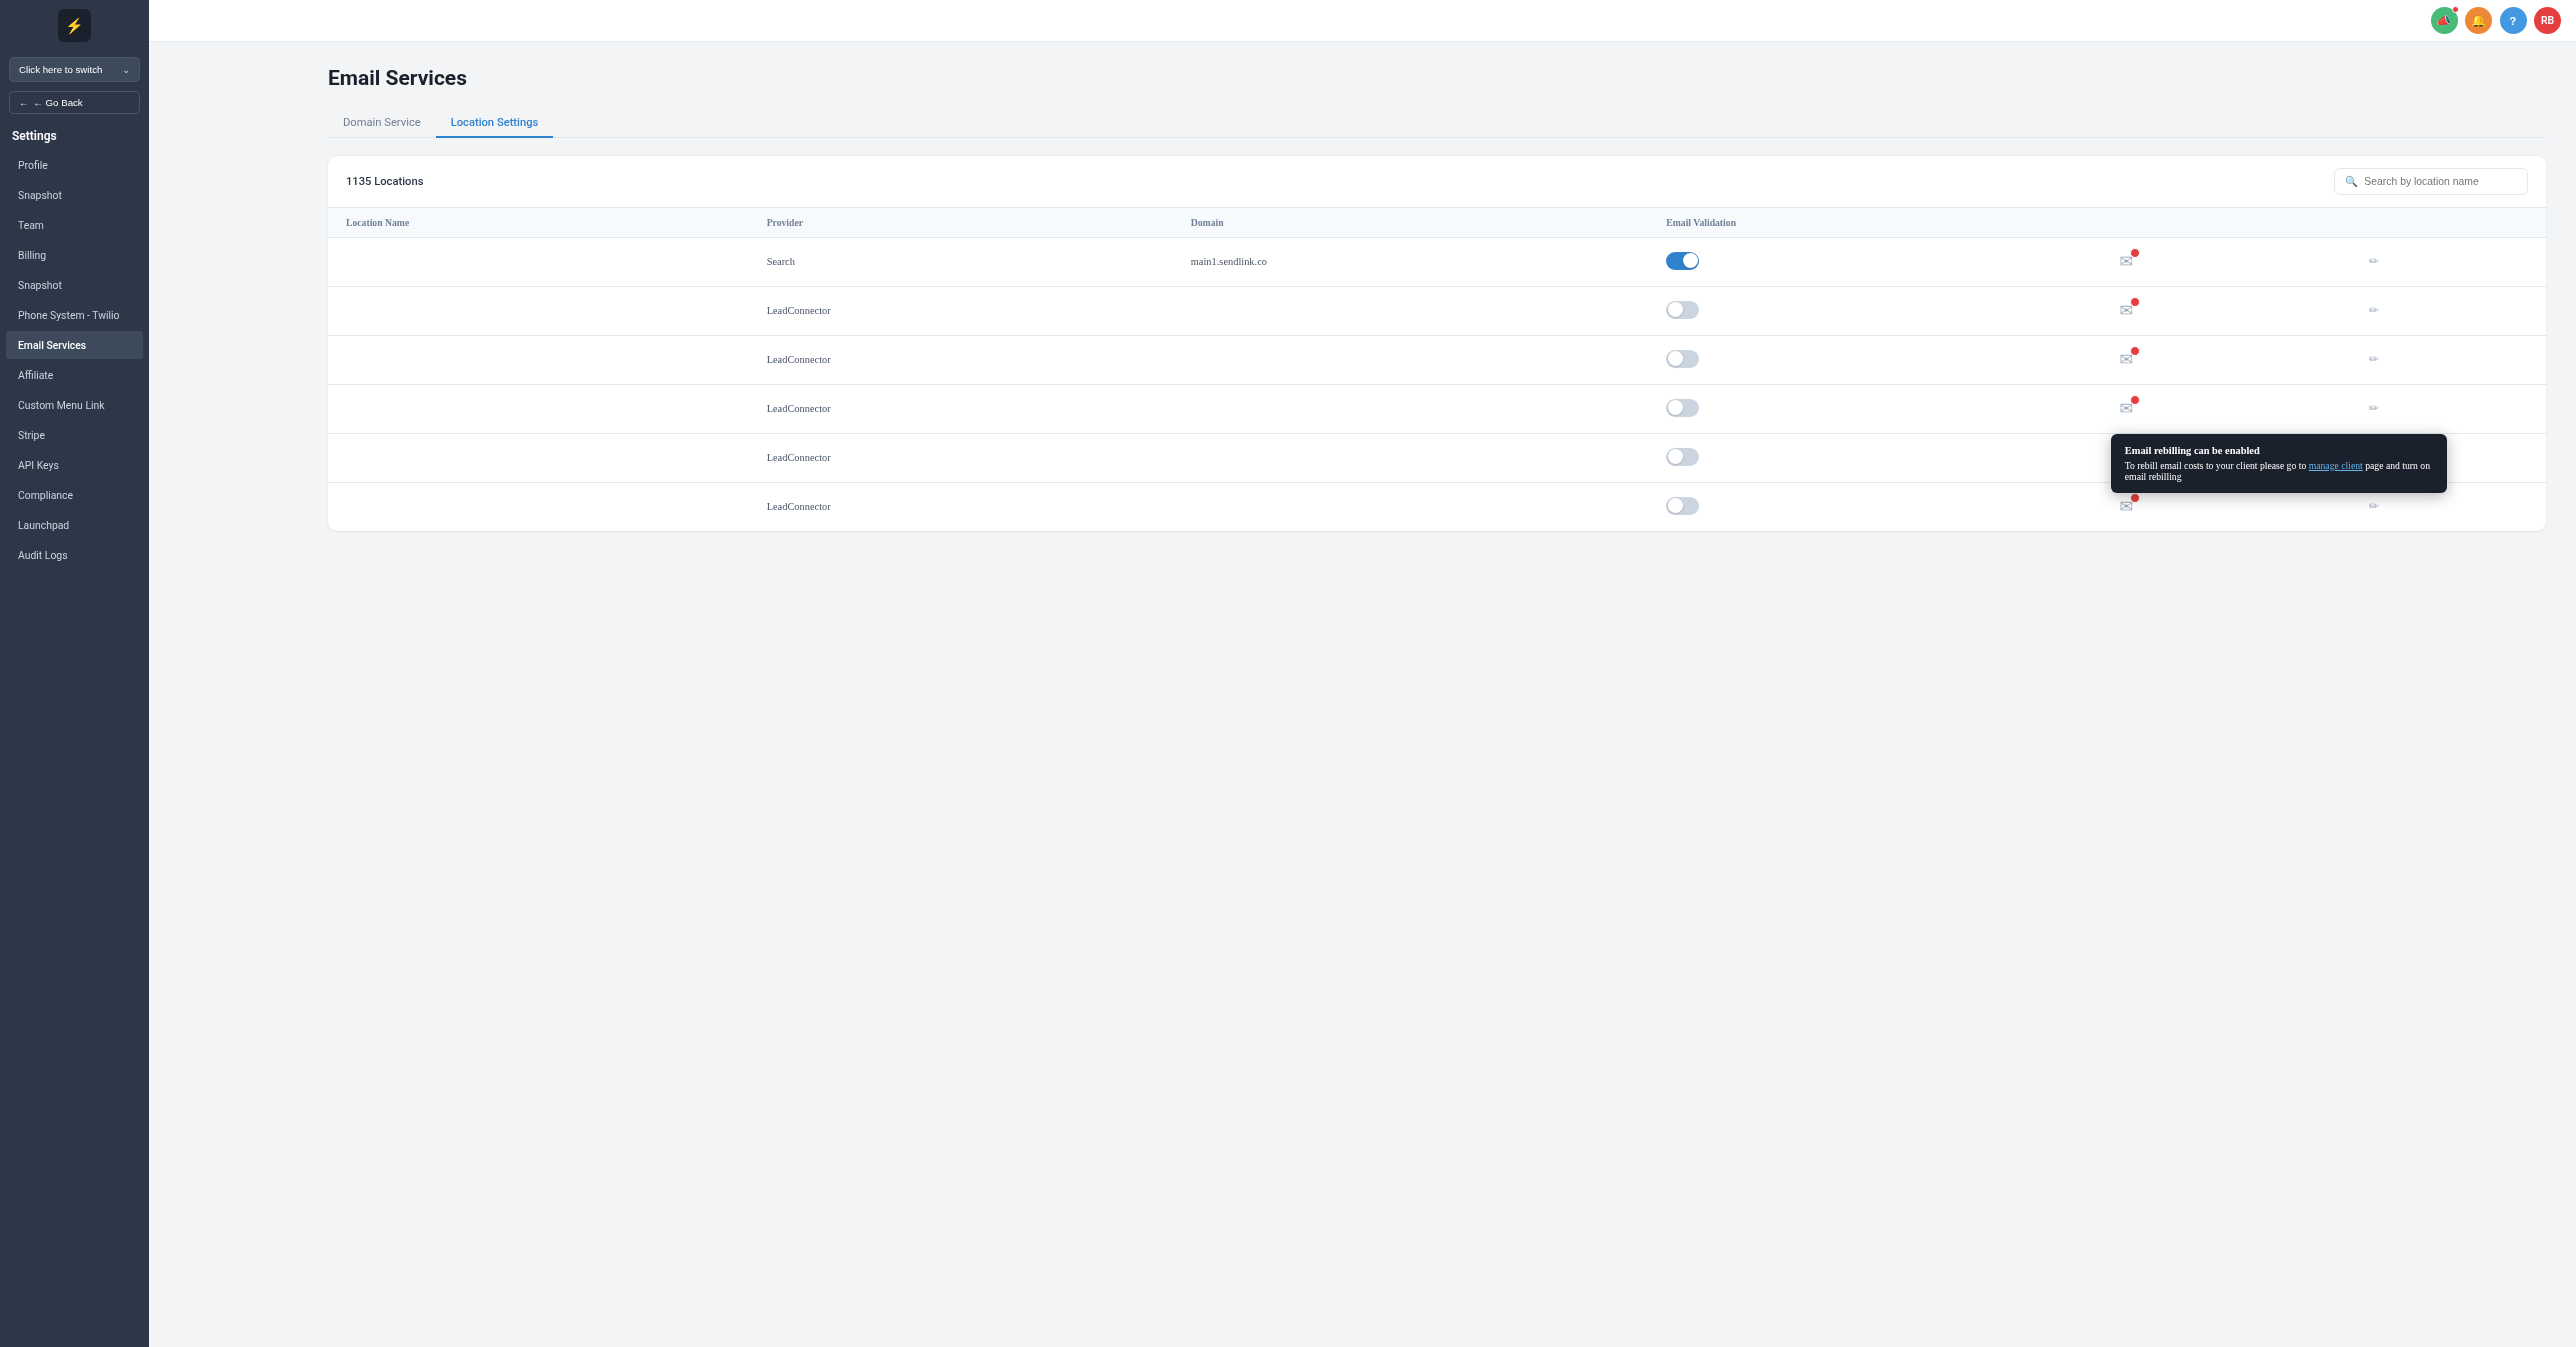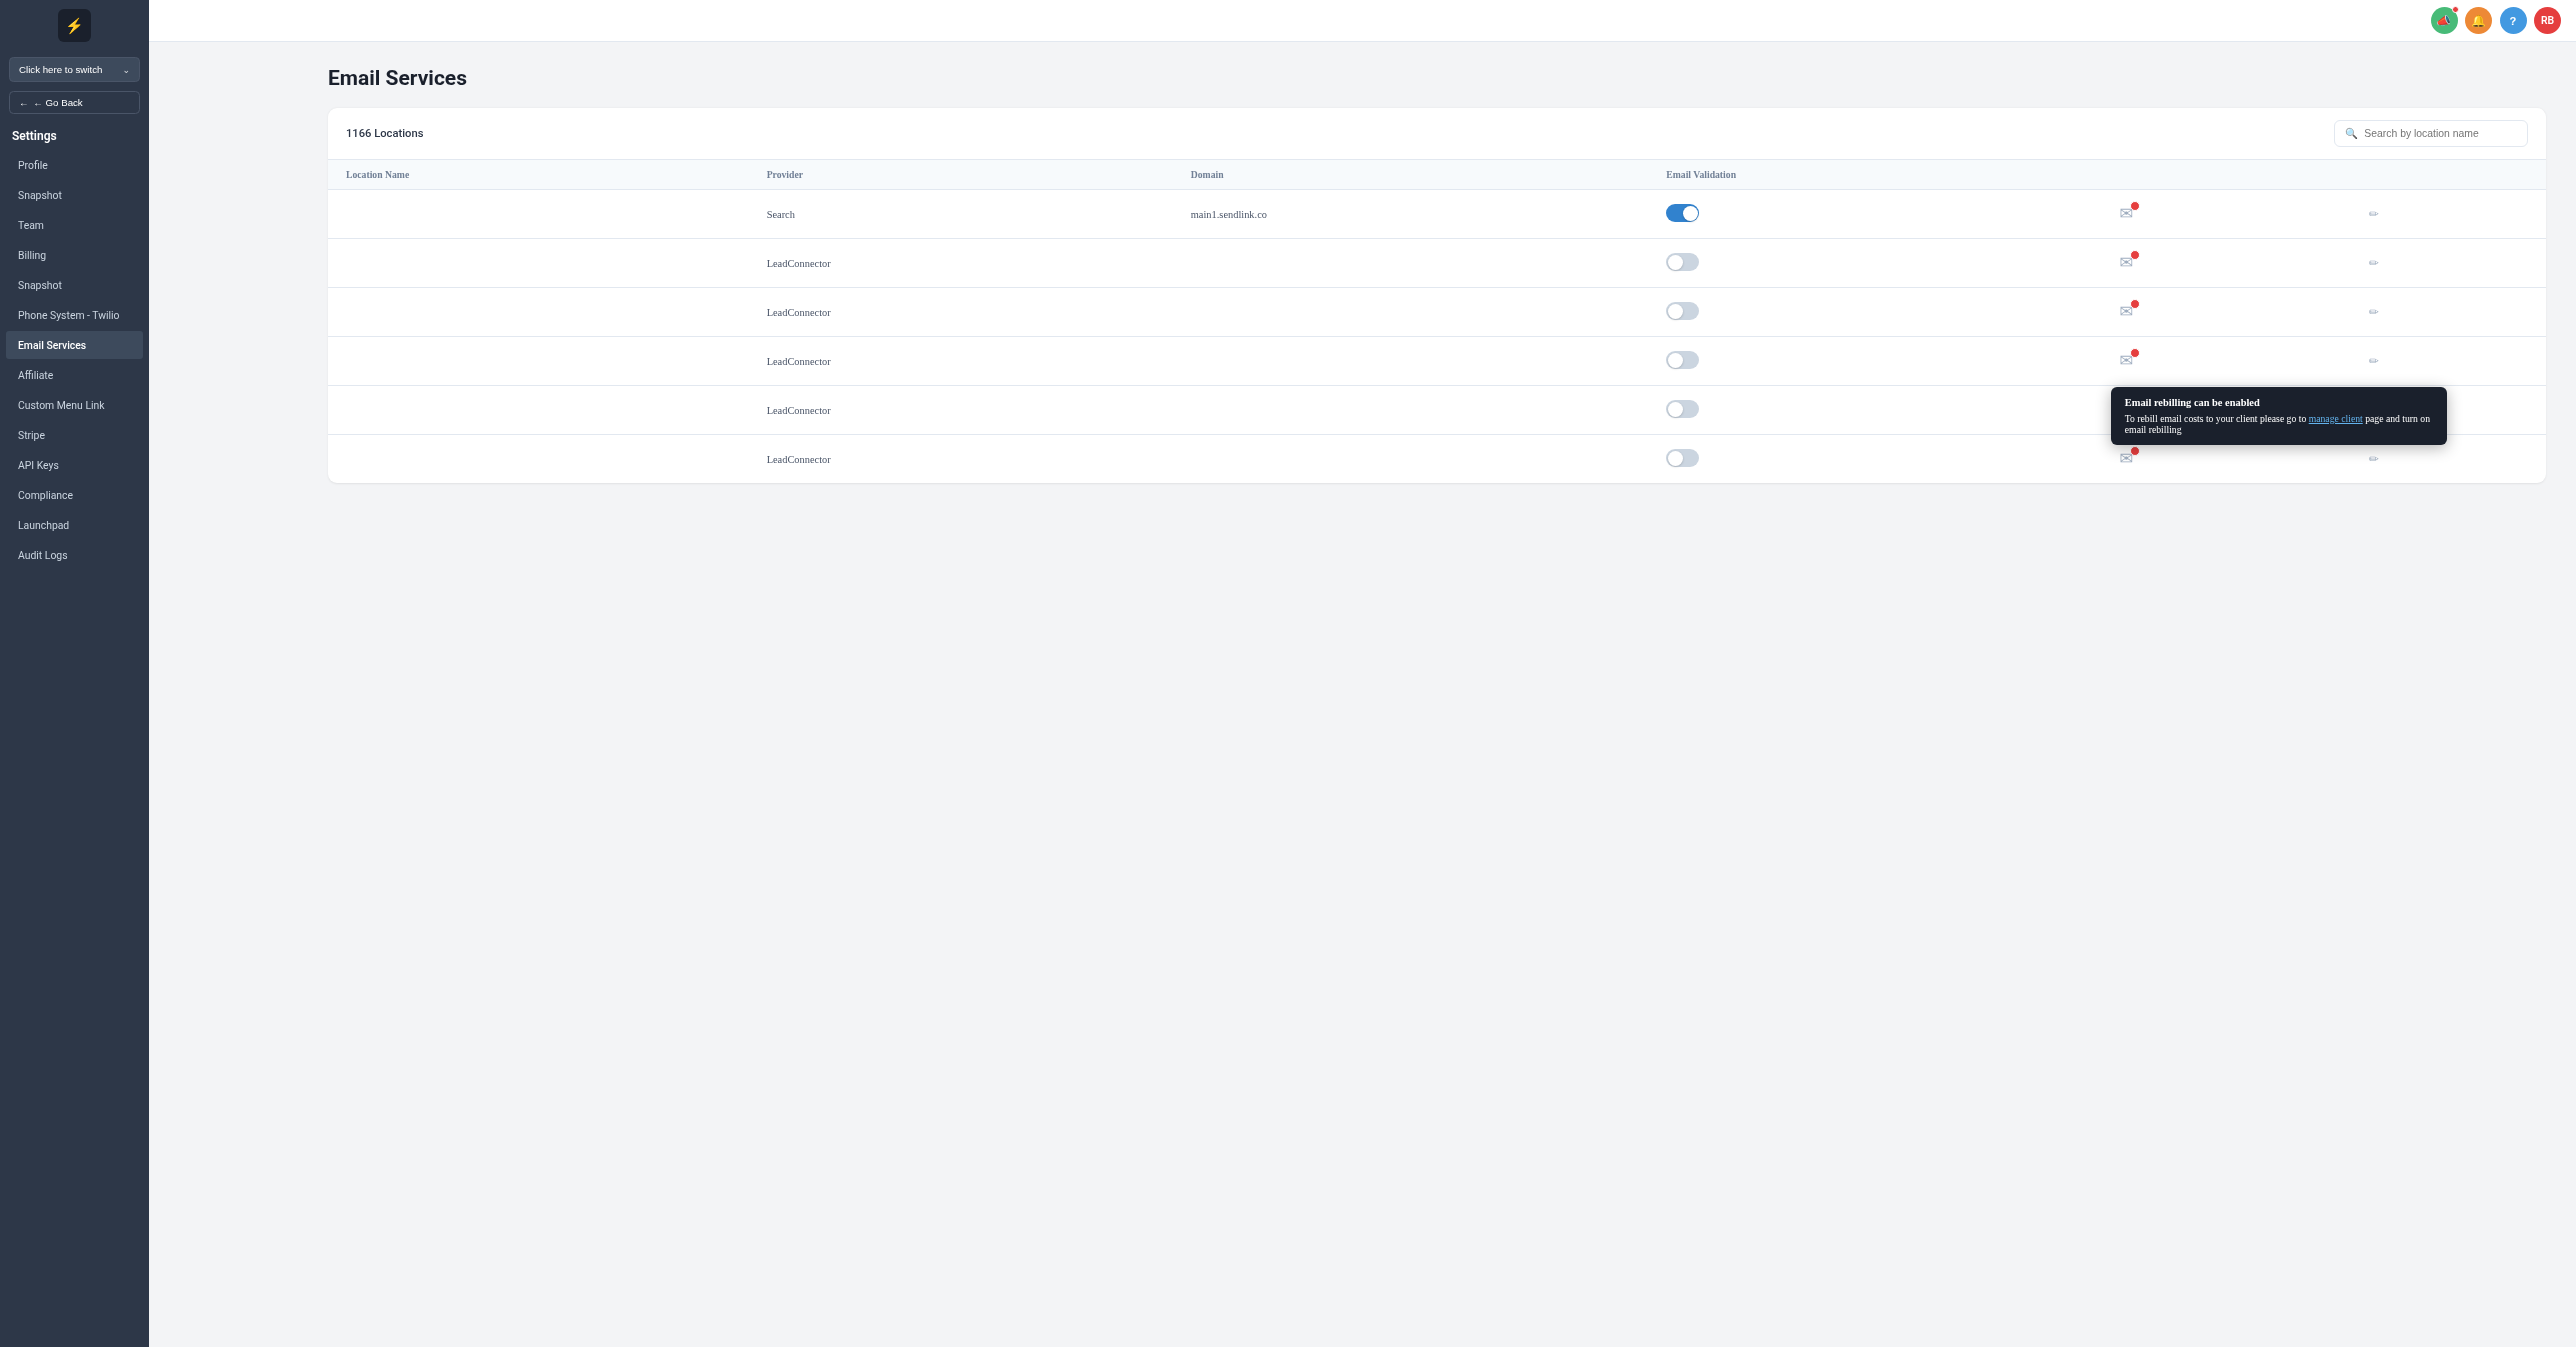--- a/index.html
+++ b/index.html
@@ -378,6 +378,10 @@
 <div class="main-content">
   <h1 class="page-title">Email Services</h1>
 
+  <div class="tabs" id="tabs-container">
+      <div class="tab">Domain Service</div>
+      <div class="tab active">Location Settings</div>
+    </div>
 
 
   <div class="table-card">

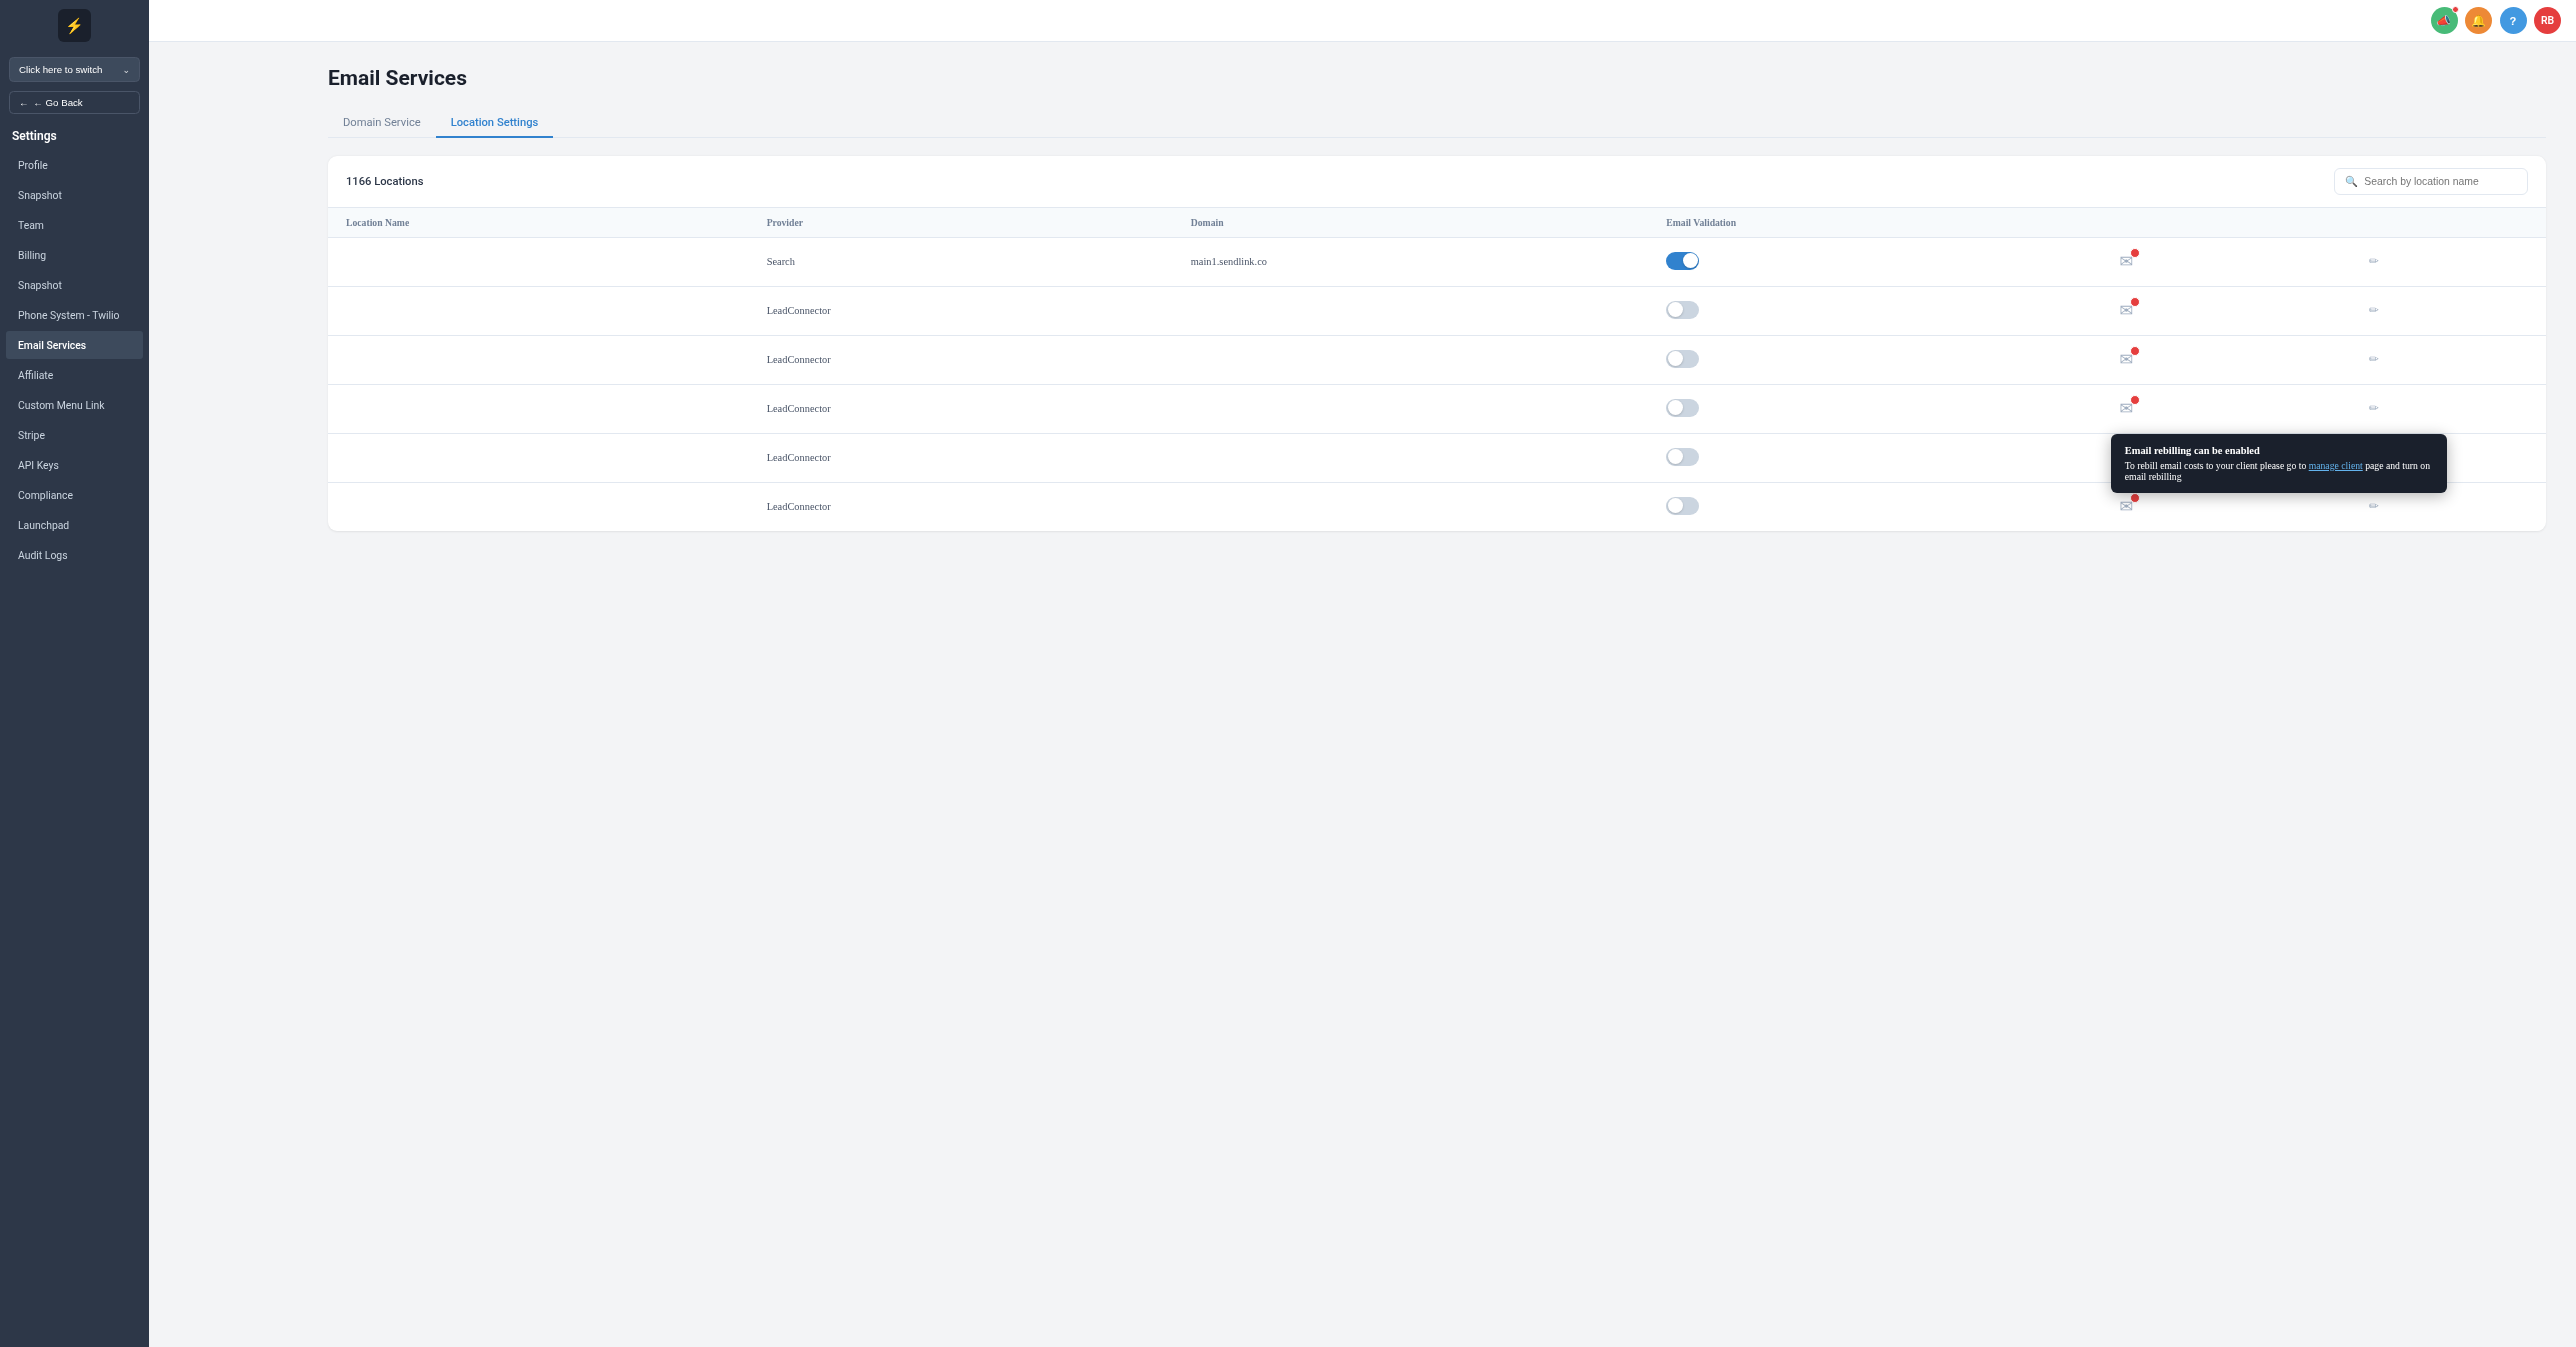--- a/index.html
+++ b/index.html
@@ -386,7 +386,7 @@
 
   <div class="table-card">
     <div class="table-header">
-      <span class="locations-count">1166 Locations</span>
+      <span class="locations-count">1135 Locations</span>
       <div class="search-box">
         <span class="search-icon">🔍</span>
         <input class="search-input" type="text" placeholder="Search by location name" style="">

